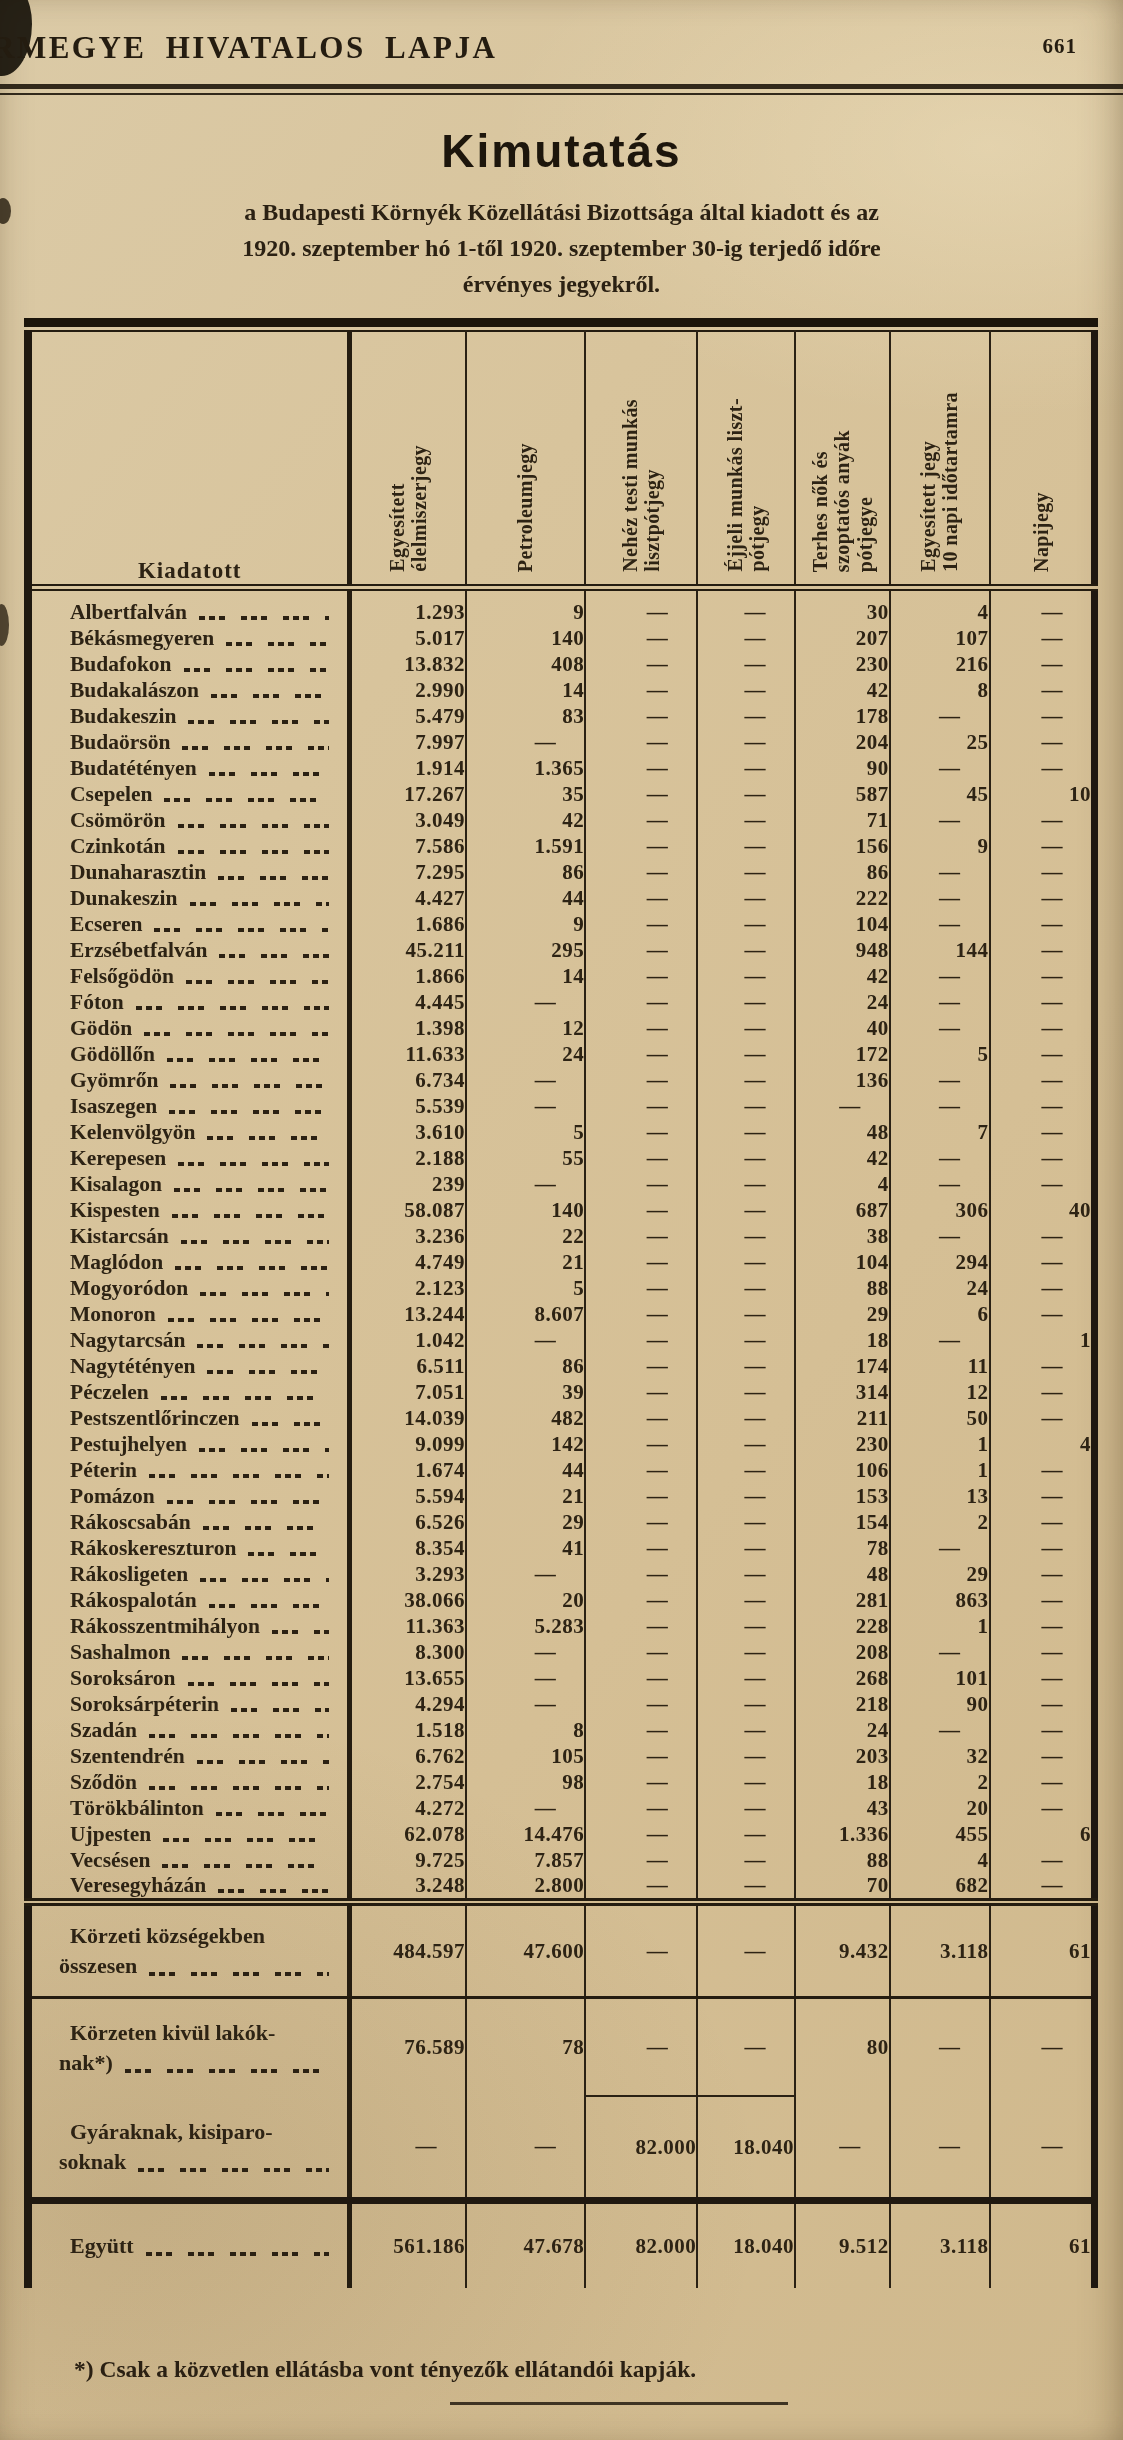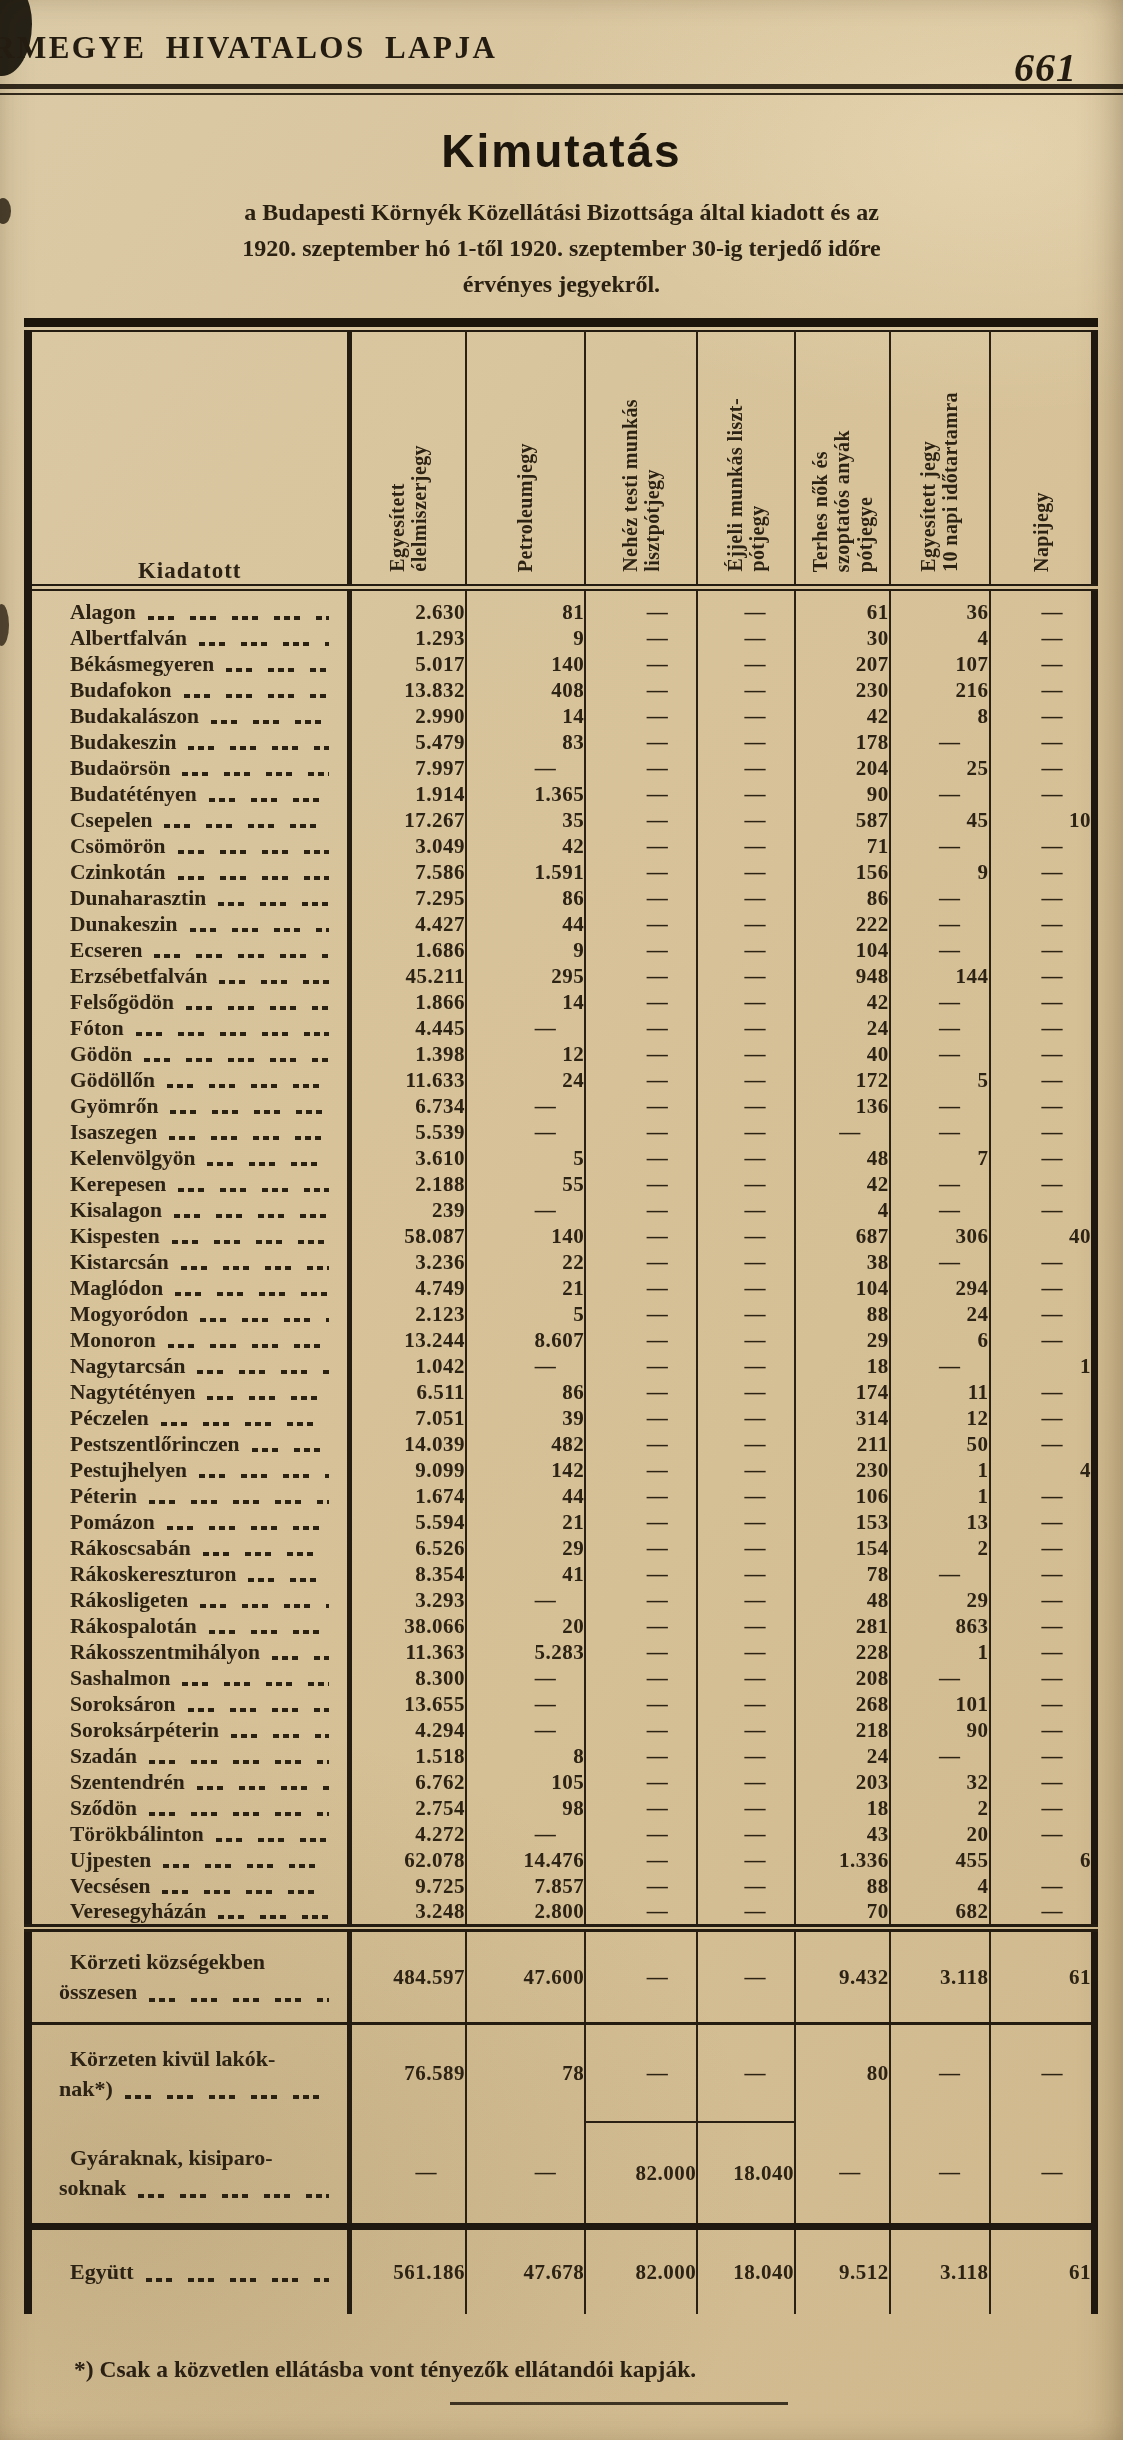--- a/index.html
+++ b/index.html
@@ -20,7 +20,7 @@
 
   .masthead{position:absolute;top:30px;left:-8px;width:1123px;height:48px;}
   .masthead-left{position:absolute;left:0;top:0;font-size:31px;font-weight:600;letter-spacing:2.5px;word-spacing:9px;color:#241c10;}
-  .masthead-page{position:absolute;right:38px;top:14px;font-size:40px;font-weight:600;letter-spacing:1px;color:#241c10;font-style:italic;}
+  .masthead-page{position:absolute;right:38px;top:4px;font-size:21px;font-weight:600;letter-spacing:1px;color:#241c10;}
   .masthead-rule{position:absolute;top:84px;left:0;width:1123px;height:4px;border-top:5px solid #241c10;border-bottom:2px solid #241c10;opacity:.92;}
 
   .doc-title{position:absolute;top:124px;left:0;width:1123px;text-align:center;

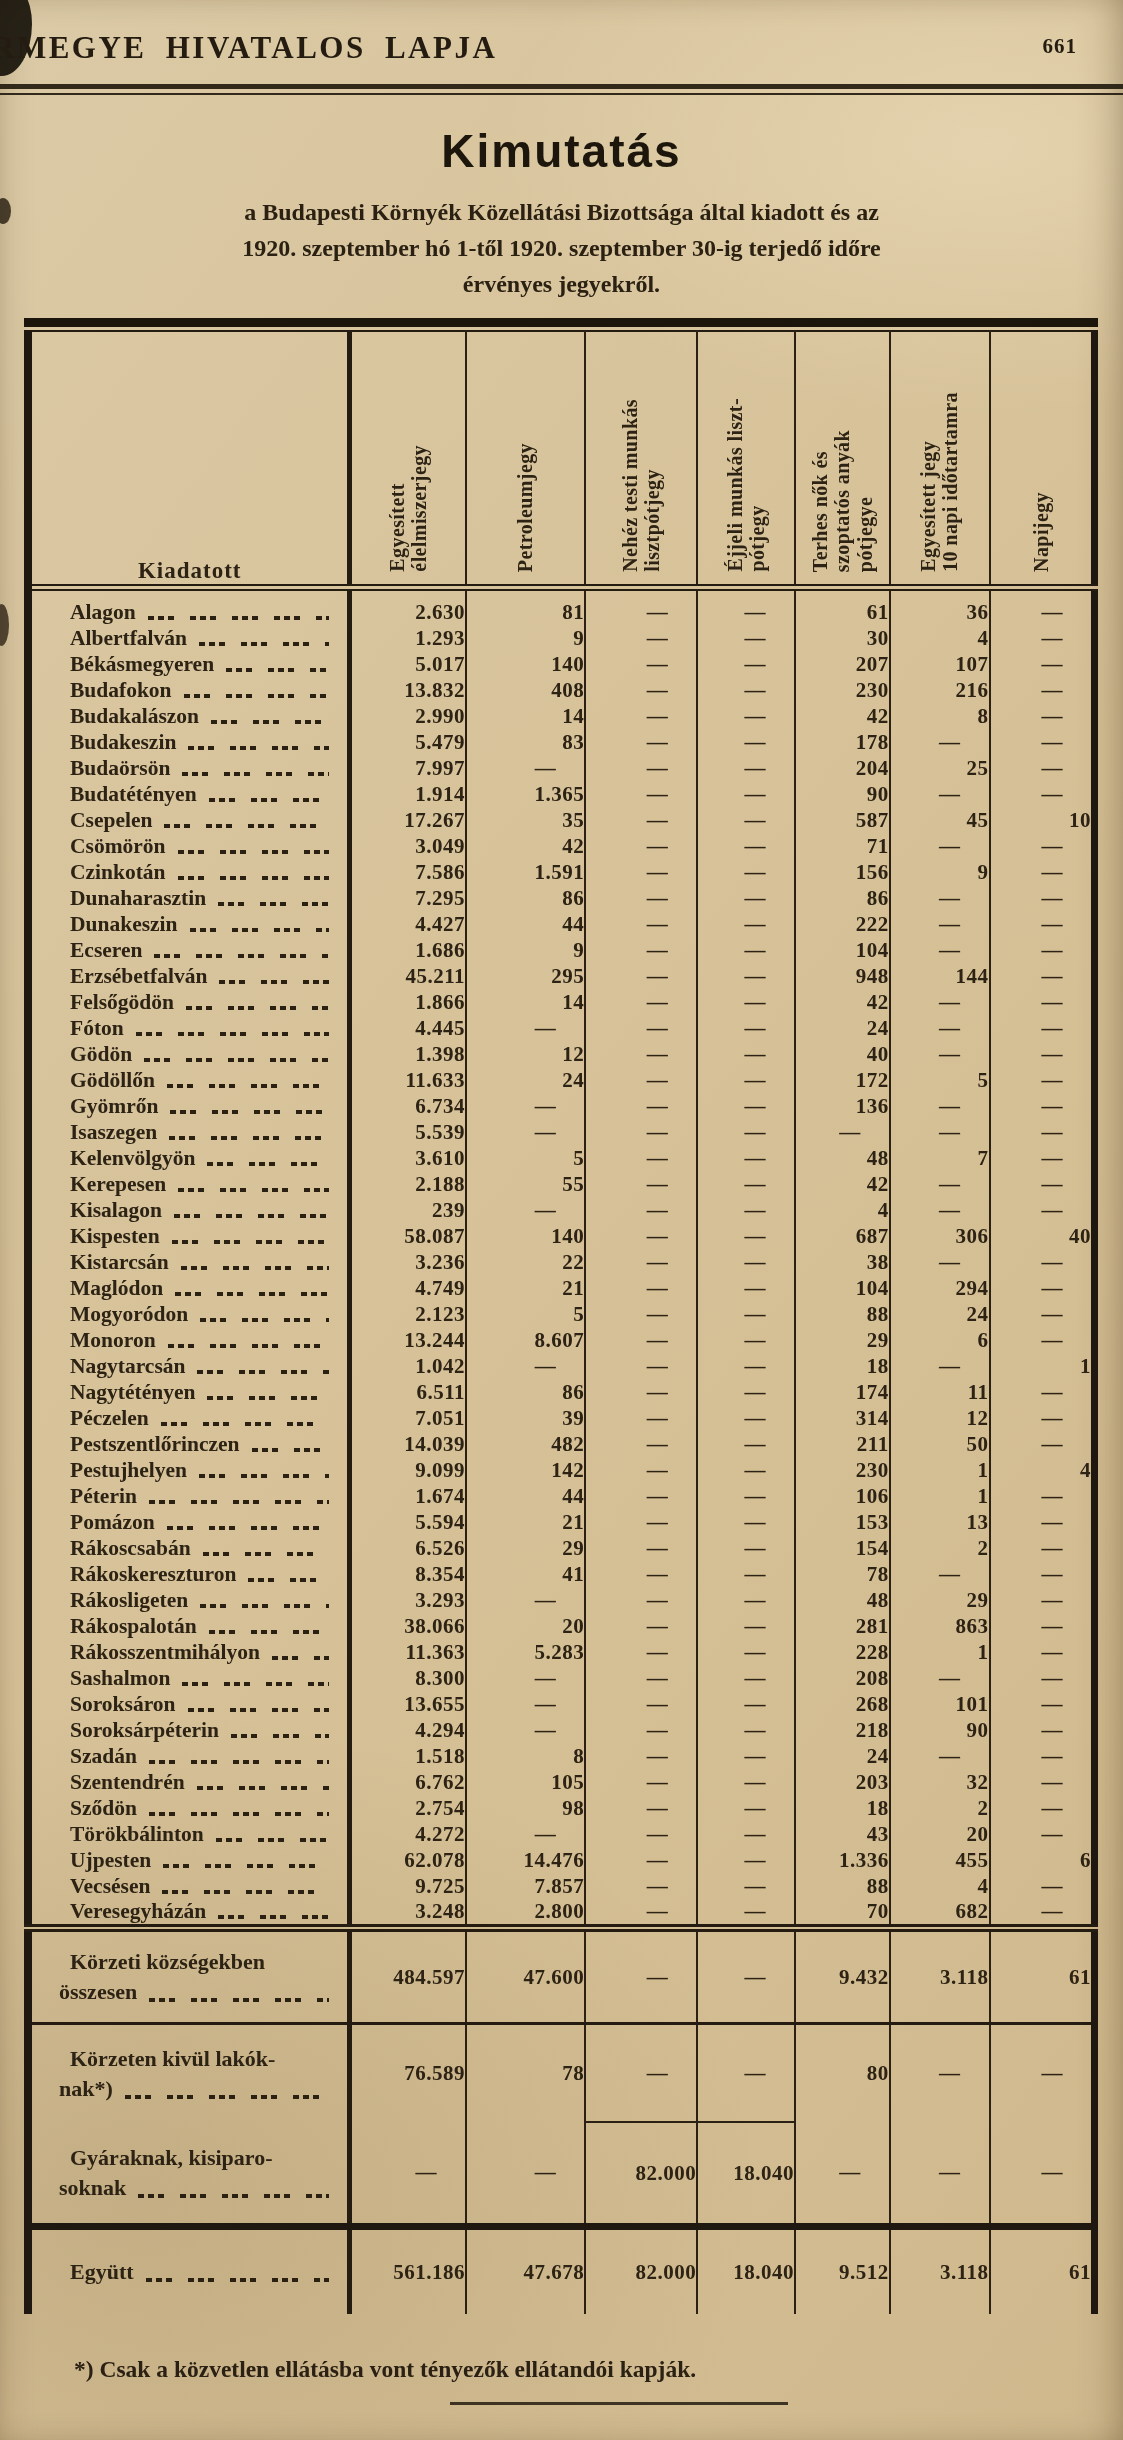--- a/index.html
+++ b/index.html
@@ -115,21 +115,6 @@
           <tr class="row">
             <td class="place">
               <div class="place-line">
-                <span class="pname">Alagon</span>
-                <span class="leader"></span>
-              </div>
-            </td>
-            <td class="num">2.630</td>
-            <td class="num">81</td>
-            <td class="num dash">—</td>
-            <td class="num dash">—</td>
-            <td class="num">61</td>
-            <td class="num">36</td>
-            <td class="num dash">—</td>
-          </tr>
-          <tr class="row">
-            <td class="place">
-              <div class="place-line">
                 <span class="pname">Albertfalván</span>
                 <span class="leader"></span>
               </div>

